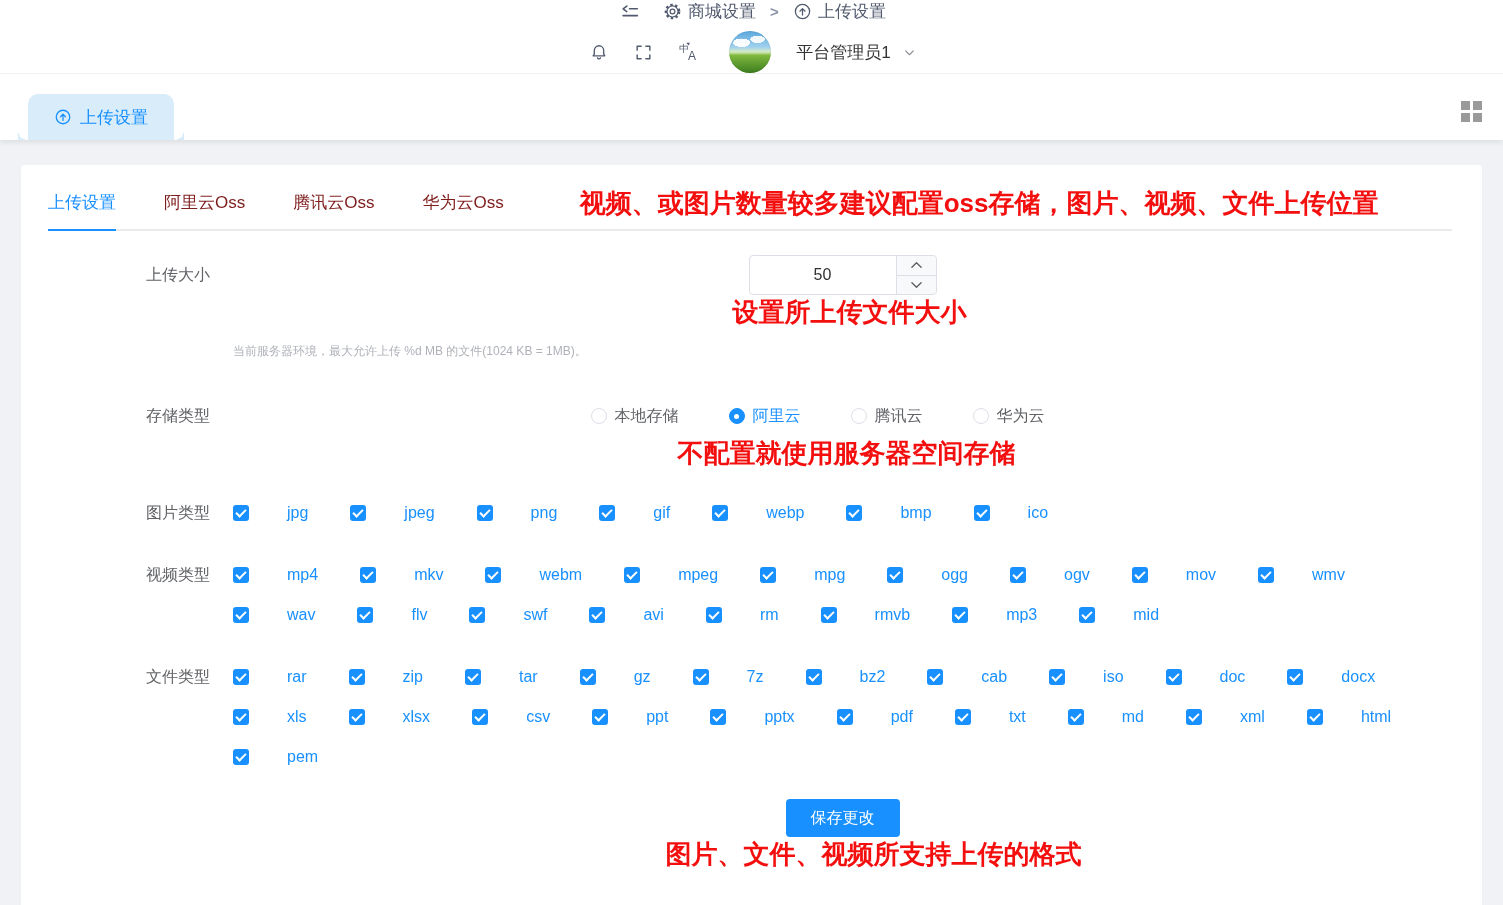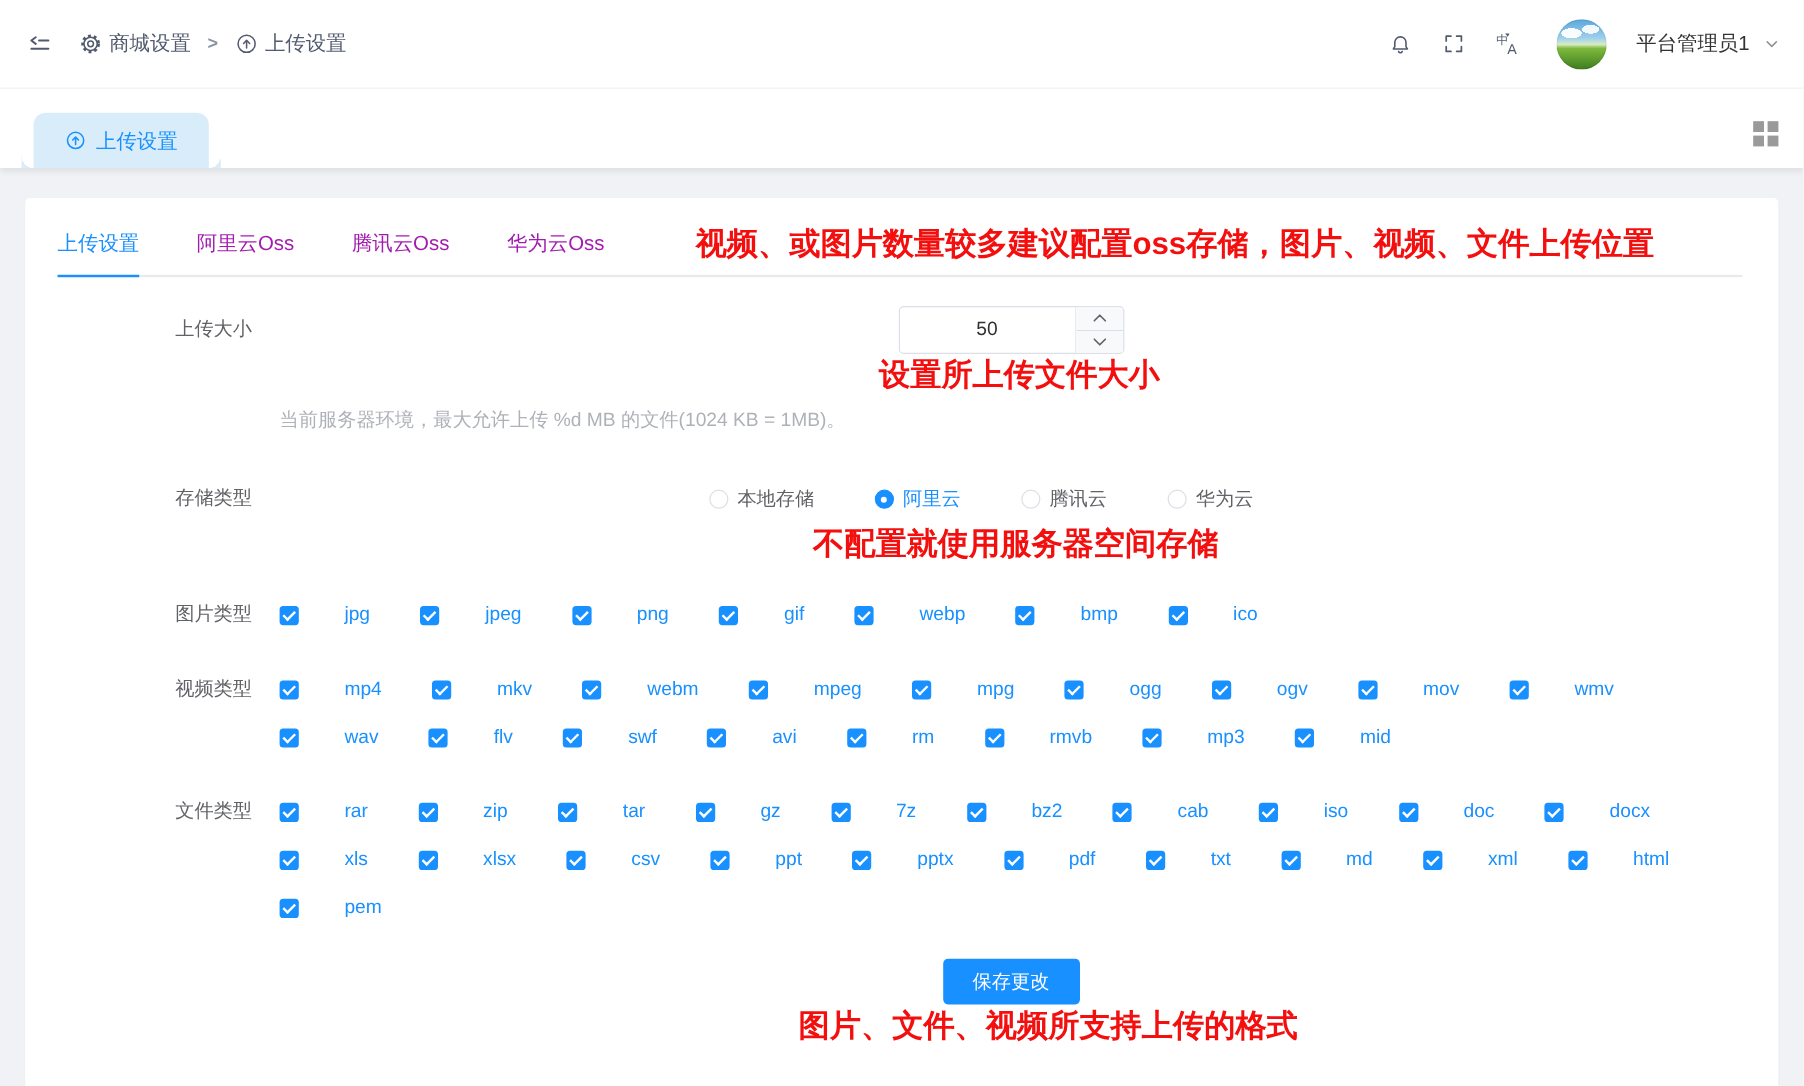--- a/index.html
+++ b/index.html
@@ -24,6 +24,7 @@
     height:74px;background:#fff;display:flex;align-items:center;
     justify-content:space-between;padding:0 20px 0 22px;
     border-bottom:1px solid #f2f2f2;
+    flex-direction:column;
   }
   .topbar-left{display:flex;align-items:center;gap:22px;color:#515a6e;}
   .icon-btn{display:flex;align-items:center;justify-content:center;cursor:pointer;color:#515a6e;}

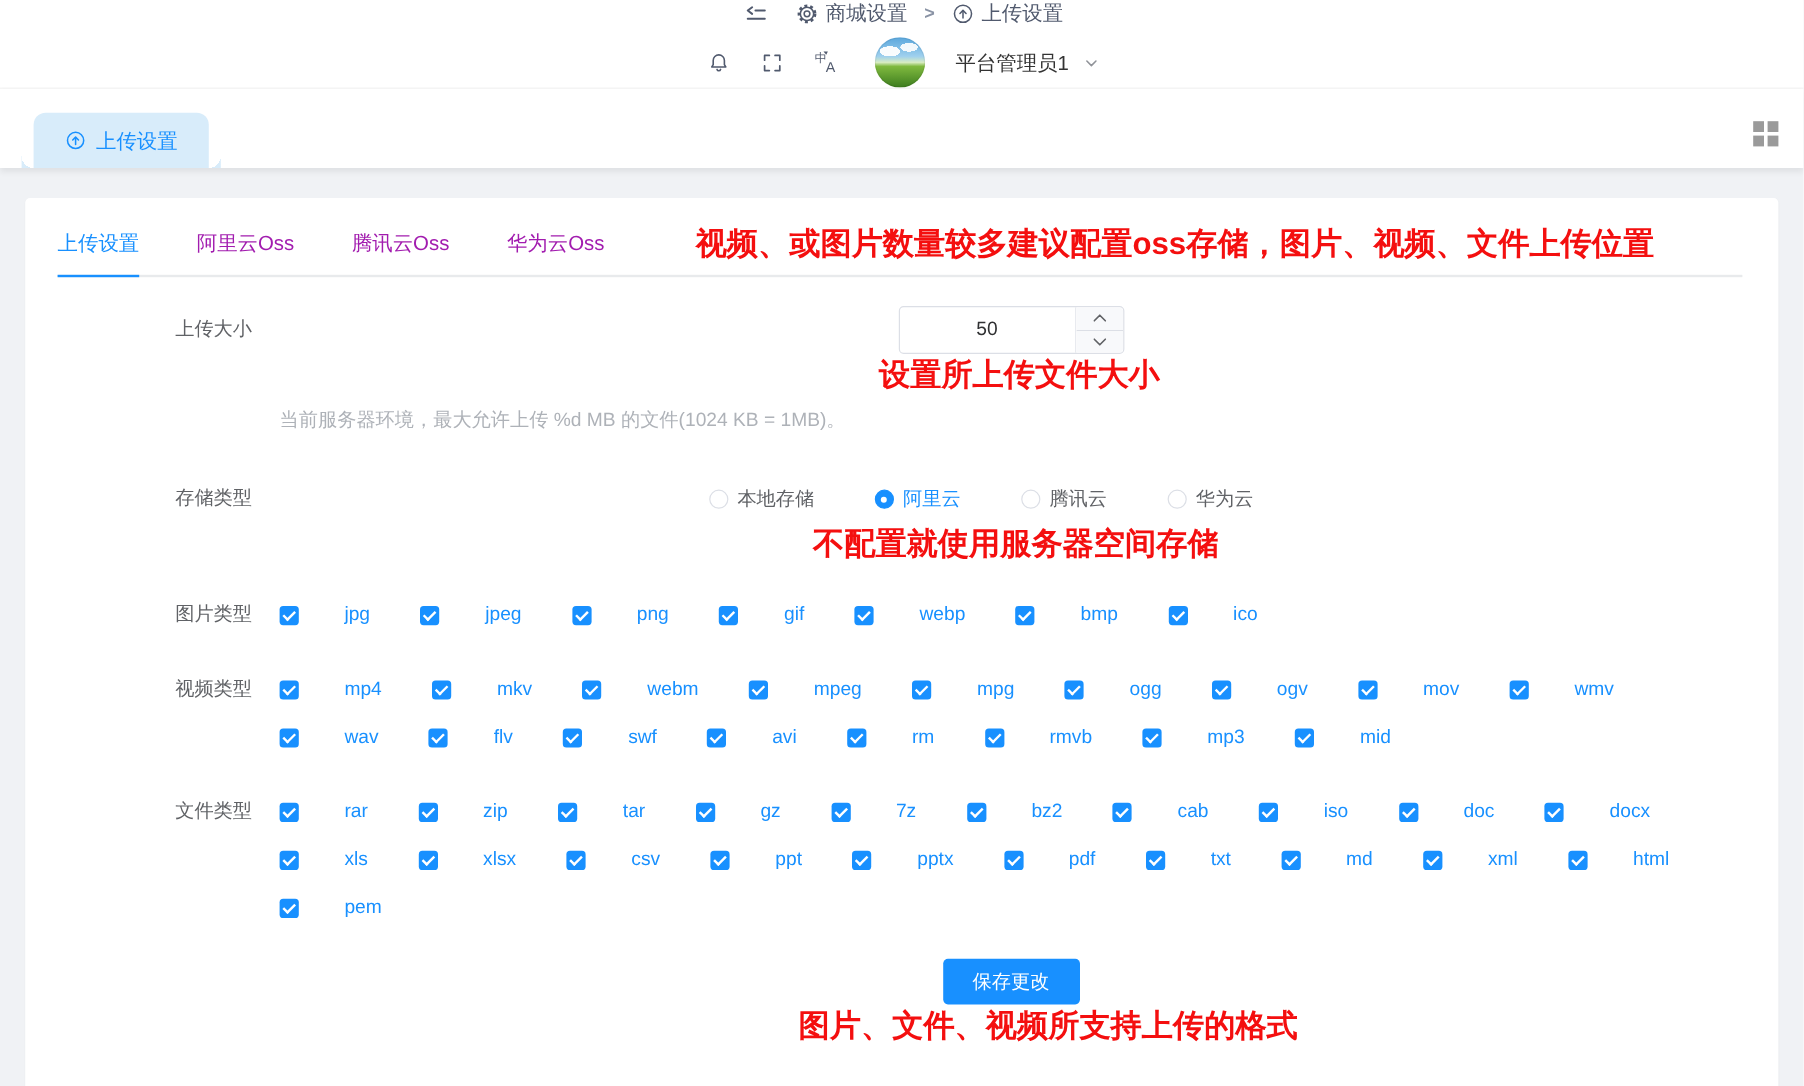--- a/index.html
+++ b/index.html
@@ -72,7 +72,7 @@
   }
   .tabs{display:flex;align-items:center;border-bottom:2px solid #e8eaec;}
   .tab{
-    font-size:17px;color:#a21caf;padding:14px 0 15px;margin-right:48px;
+    font-size:17px;color:#7f1d1d;padding:14px 0 15px;margin-right:48px;
     cursor:pointer;margin-bottom:-2px;border-bottom:2px solid transparent;white-space:nowrap;
   }
   .tab.active{color:var(--accent);border-bottom-color:var(--accent);}

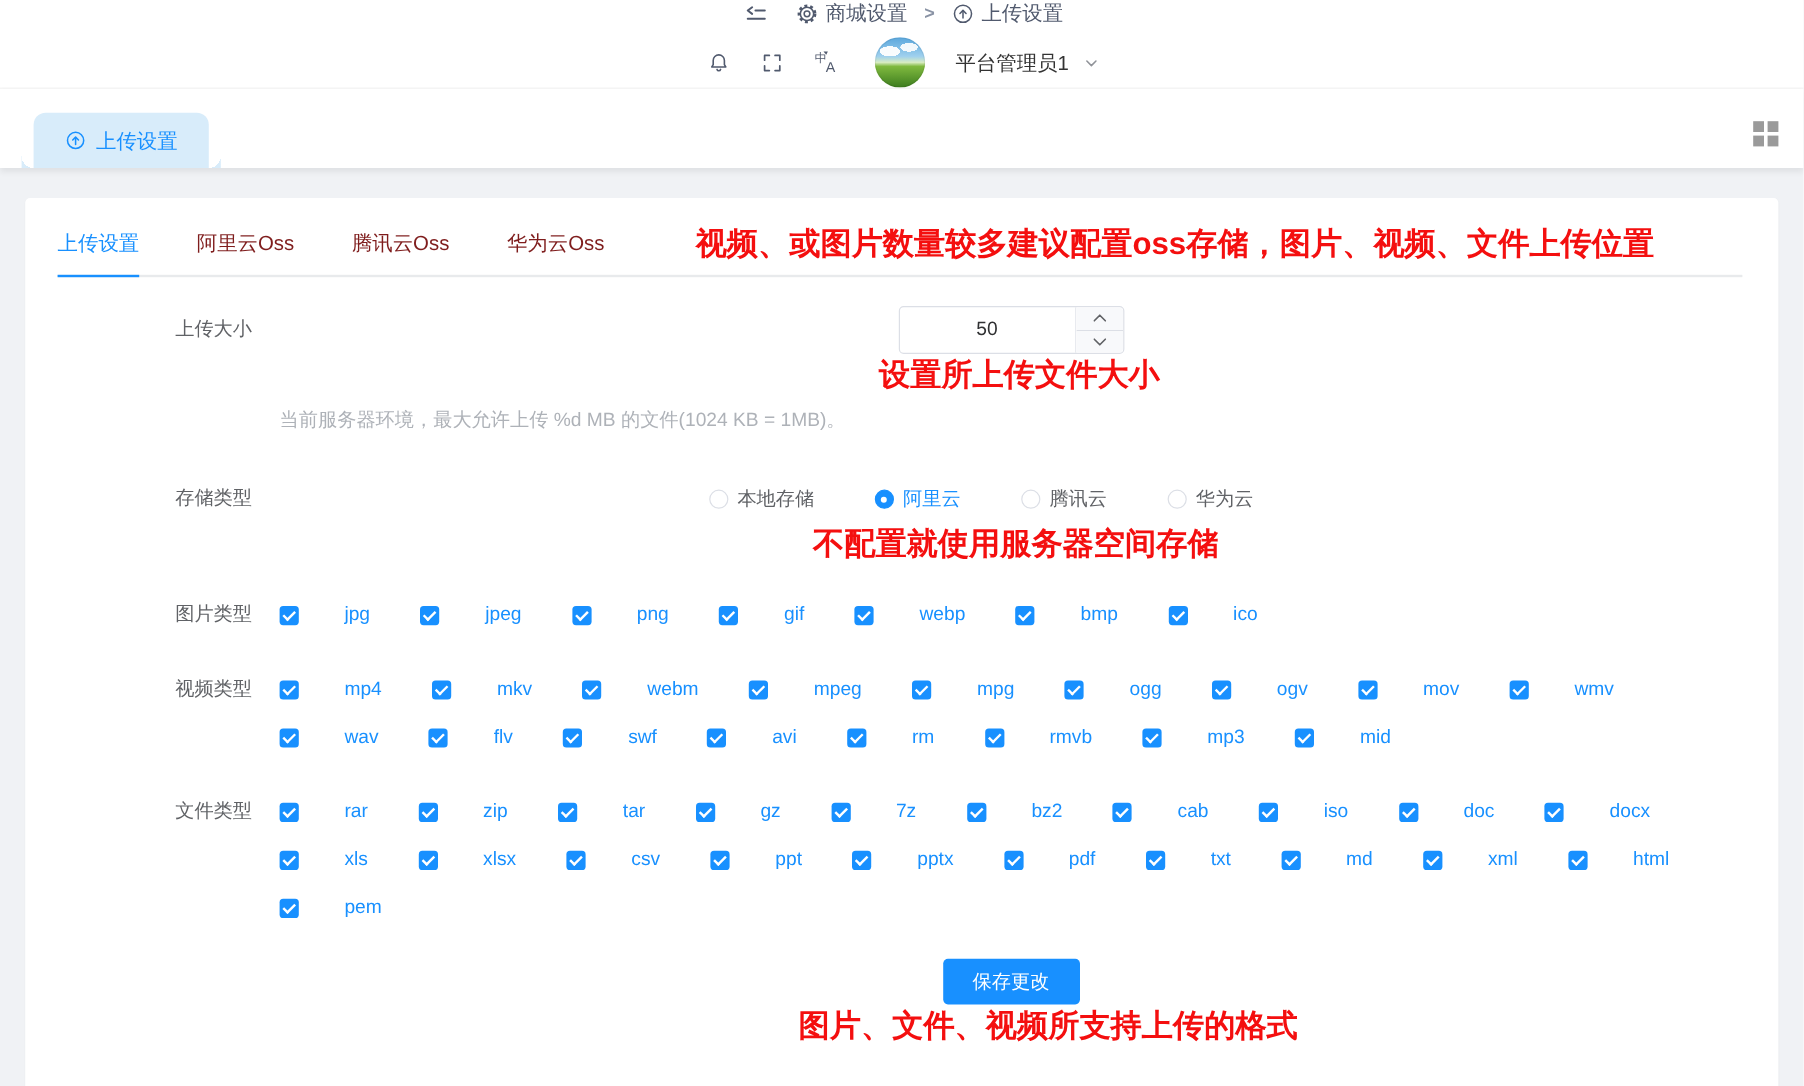--- a/index.html
+++ b/index.html
@@ -89,7 +89,7 @@
   .row-line{display:flex;align-items:center;min-height:40px;flex-direction:column;}
   .mb-lg{margin-bottom:34px;}
   .mb{margin-bottom:22px;}
-  .help-text{color:#aeb2b8;font-size:16px;margin-top:10px;line-height:22px;}
+  .help-text{color:#aeb2b8;font-size:12px;margin-top:10px;line-height:22px;}
   
   .number-input{
     width:188px;height:40px;border:1px solid var(--border-gray);border-radius:4px;

